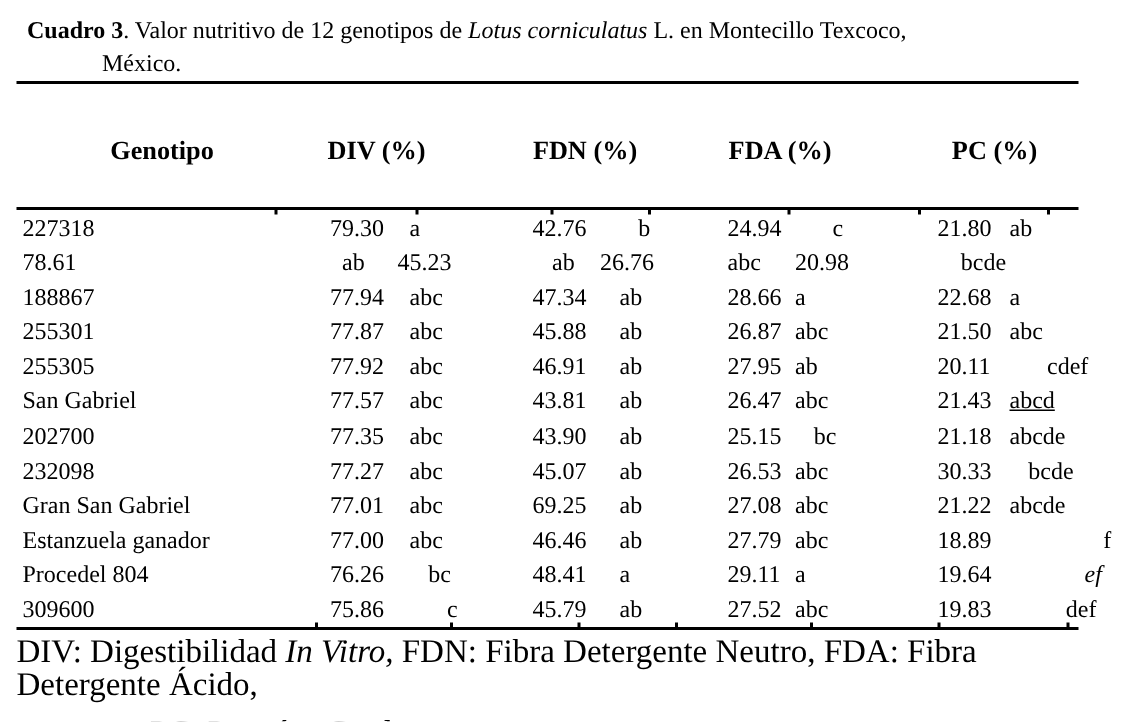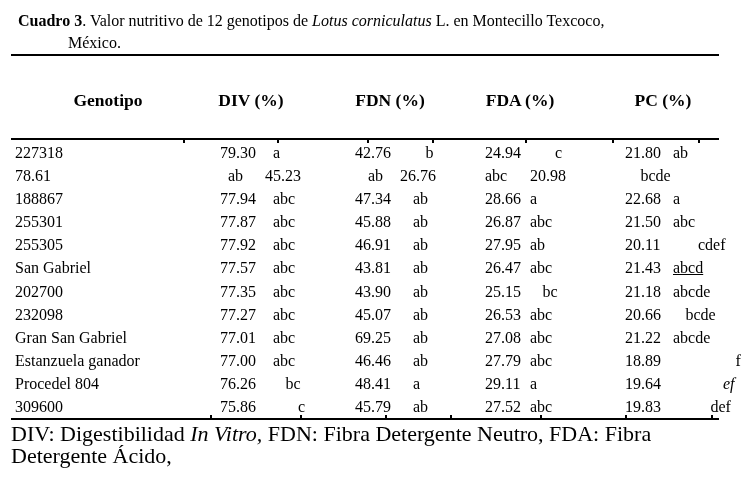--- a/index.html
+++ b/index.html
@@ -148,7 +148,7 @@
         <span class="sig-fdn" style="padding-left: 13px;">ab</span>
         <span>26.53</span>
         <span class="sig-fda" style="padding-left: 0px;">abc</span>
-        <span>20.66</span>
+        <span>30.33</span>
         <span class="sig-pc" style="padding-left: 15.5px;">bcde</span>
     </div>
     <div class="row">

